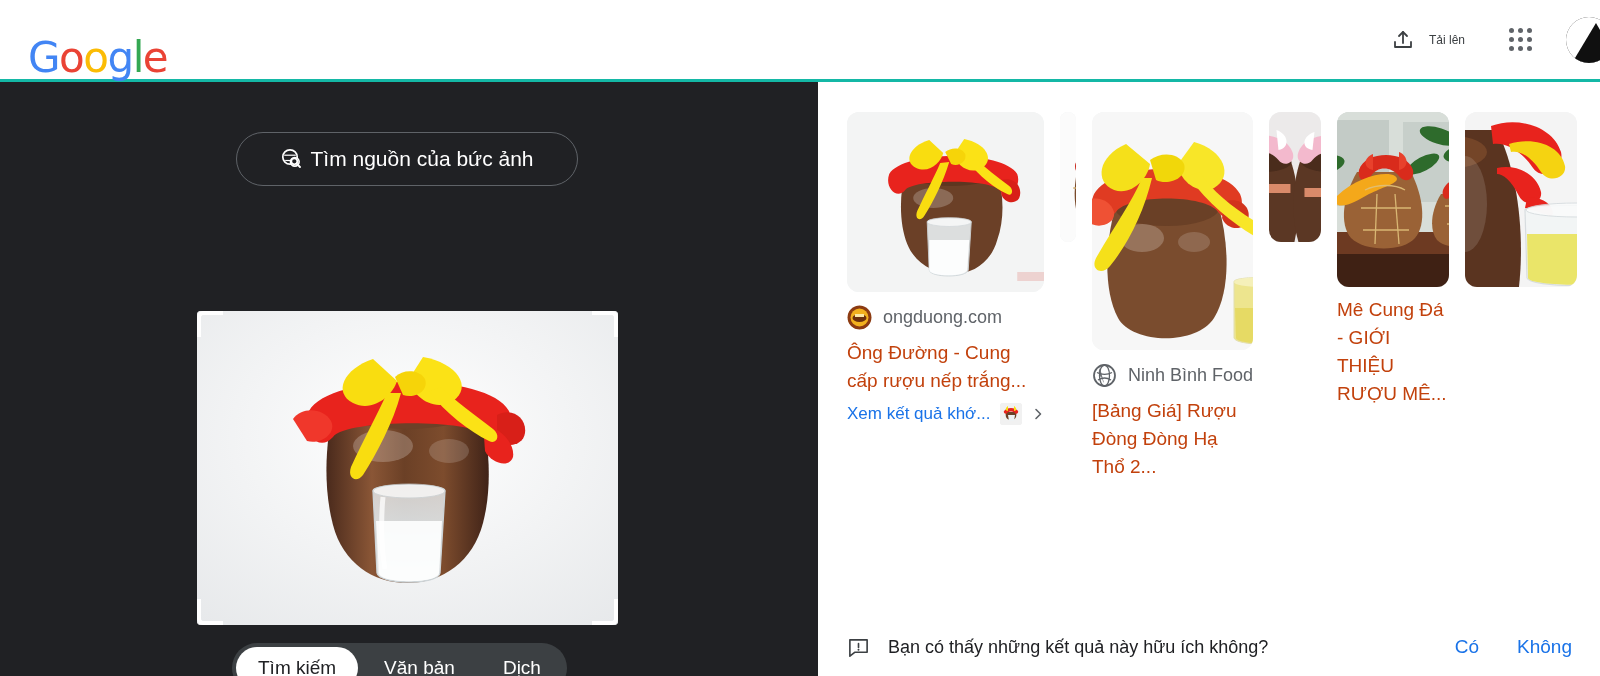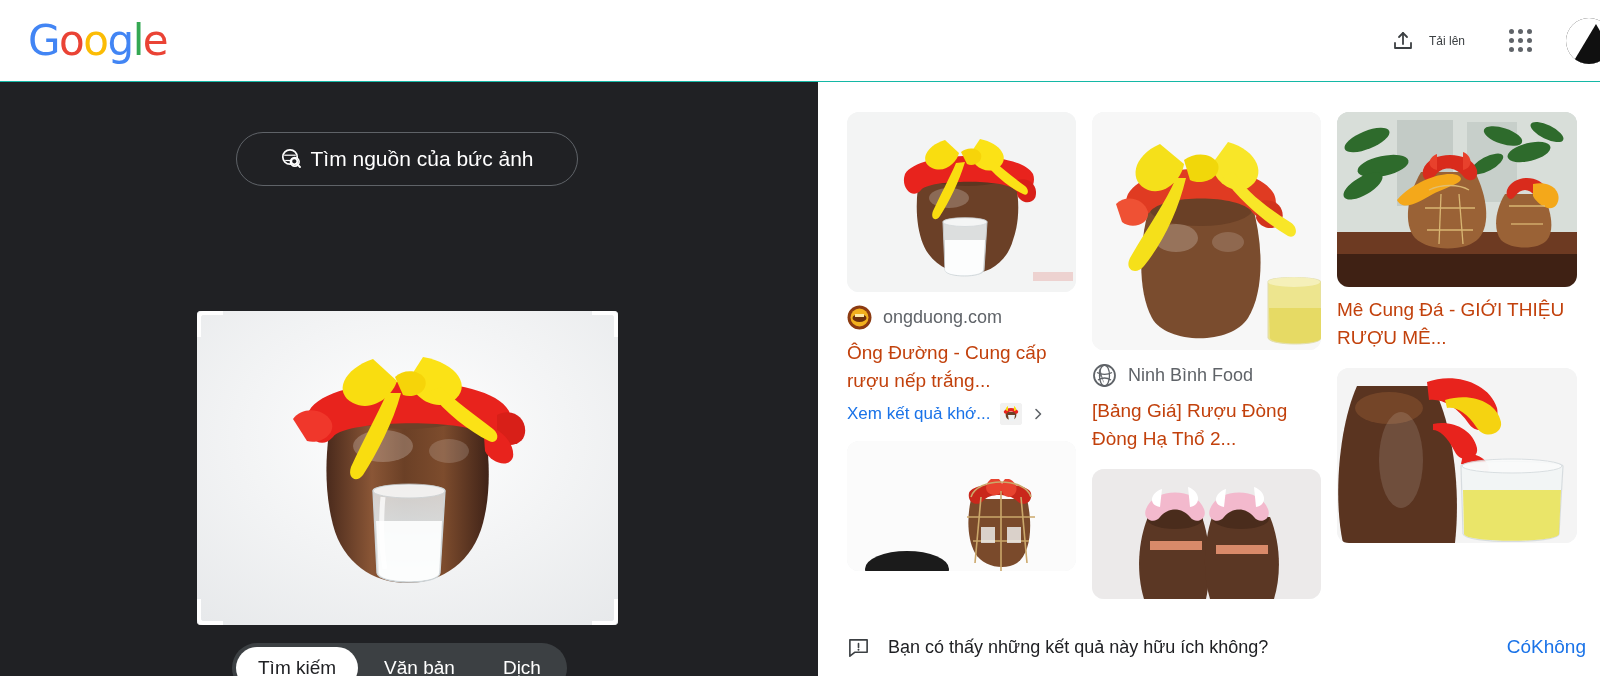--- a/index.html
+++ b/index.html
@@ -15,8 +15,8 @@
     position: absolute; top: 0; left: 0;
     width: 1600px; height: 82px;
     background: #ffffff;
-    display: flex; align-items: center;
-    border-bottom: 1px solid #14b8a6;
+    display: flex; align-items: flex-end;
+    border-bottom: 3px solid #14b8a6;
     z-index: 20;
   }
   .logo {

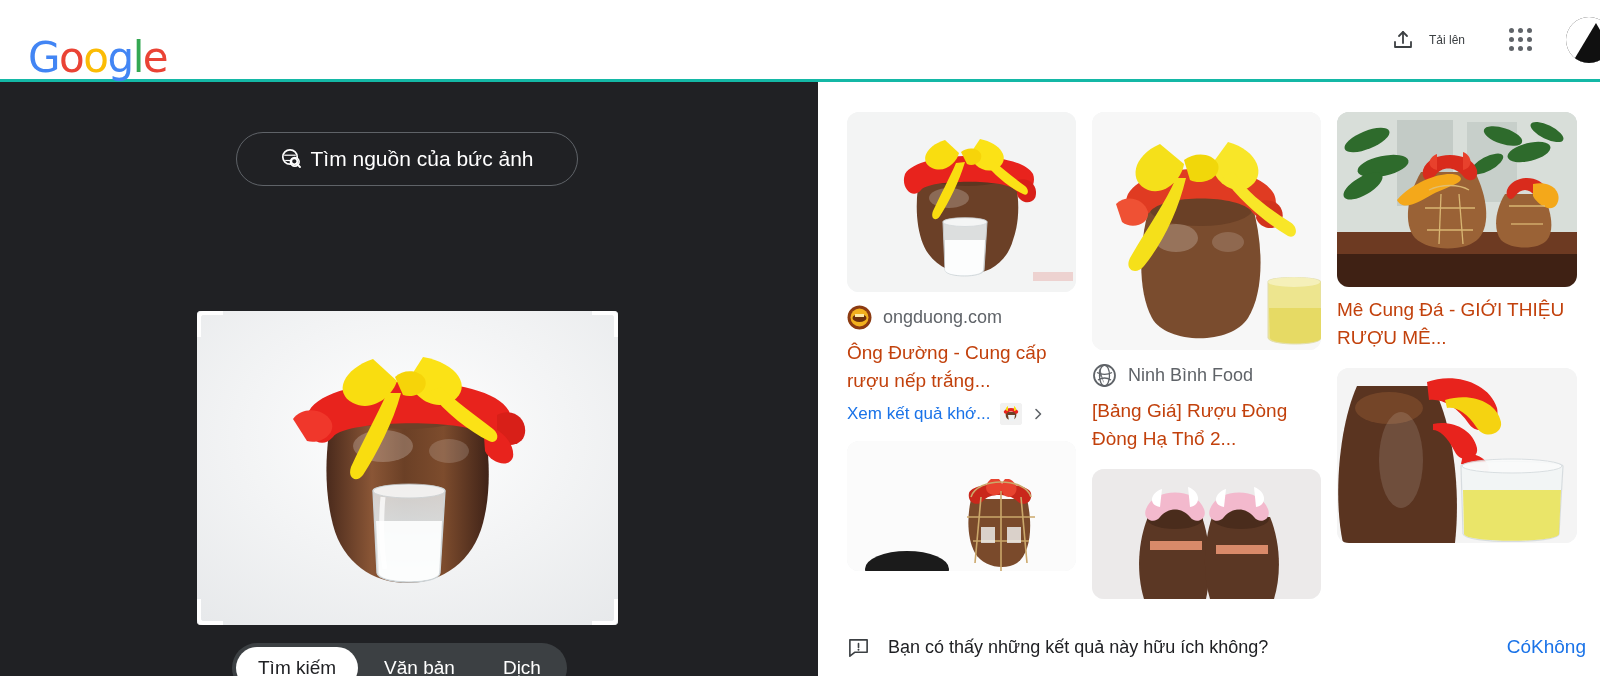--- a/index.html
+++ b/index.html
@@ -132,7 +132,7 @@
     width: 760px;
     display: flex; gap: 16px;
   }
-  .col { width: 229px; display: flex; flex-direction: column; gap: 16px; }
+  .col { width: 229px; display: flex; flex-direction: row; gap: 16px; }
   .col-3 { width: 240px; }
 
   .card { width: 100%; cursor: pointer; }

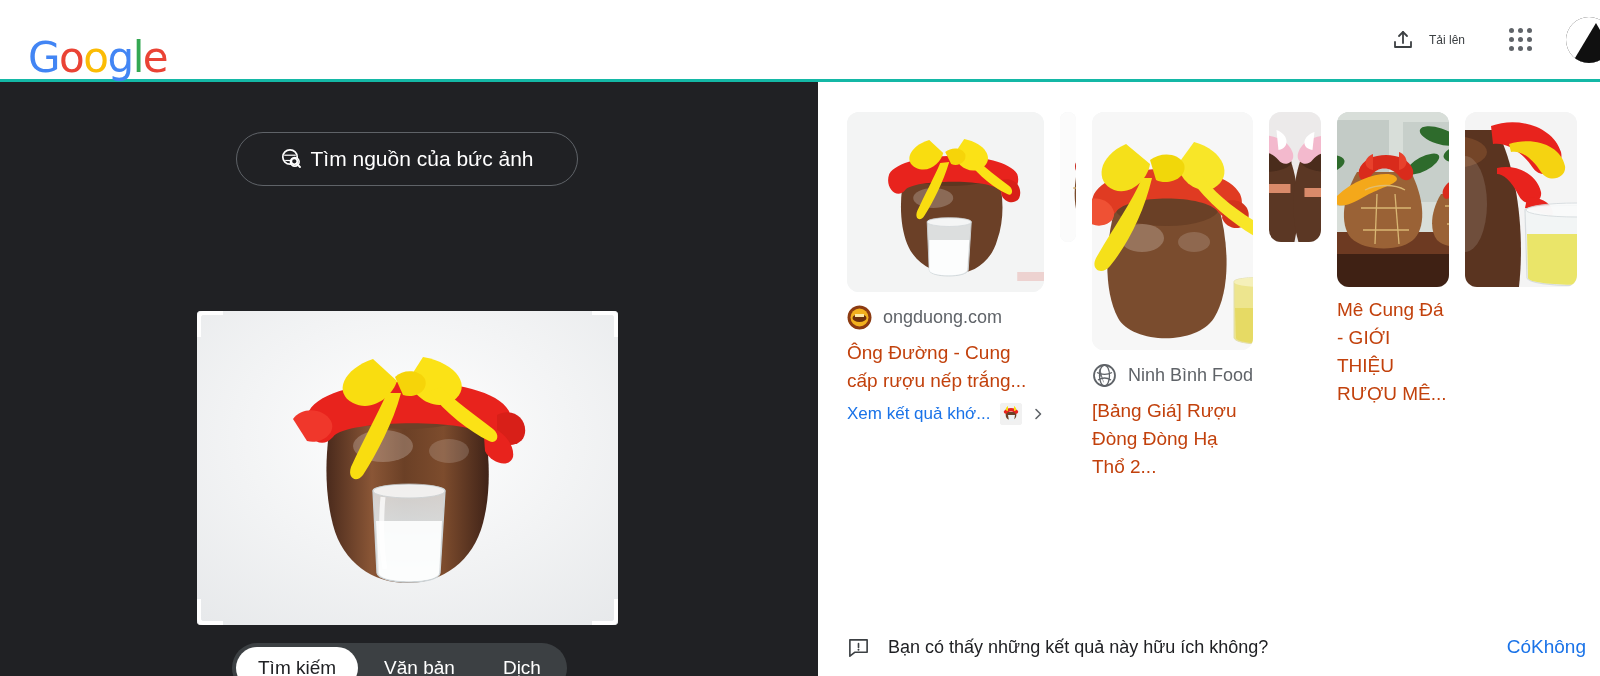--- a/index.html
+++ b/index.html
@@ -194,7 +194,7 @@
   }
   .fb-icon { width: 23px; height: 23px; flex: 0 0 23px; }
   .fb-text { font-size: 18px; color: #202124; }
-  .fb-actions { margin-left: auto; display: flex; padding-right: 14px; }
+  .fb-actions { margin-left: auto; display: flex; gap: 38px; padding-right: 28px; }
   .fb-action { font-size: 19px; color: #1a73e8; cursor: pointer; }
 </style>
 </head>

